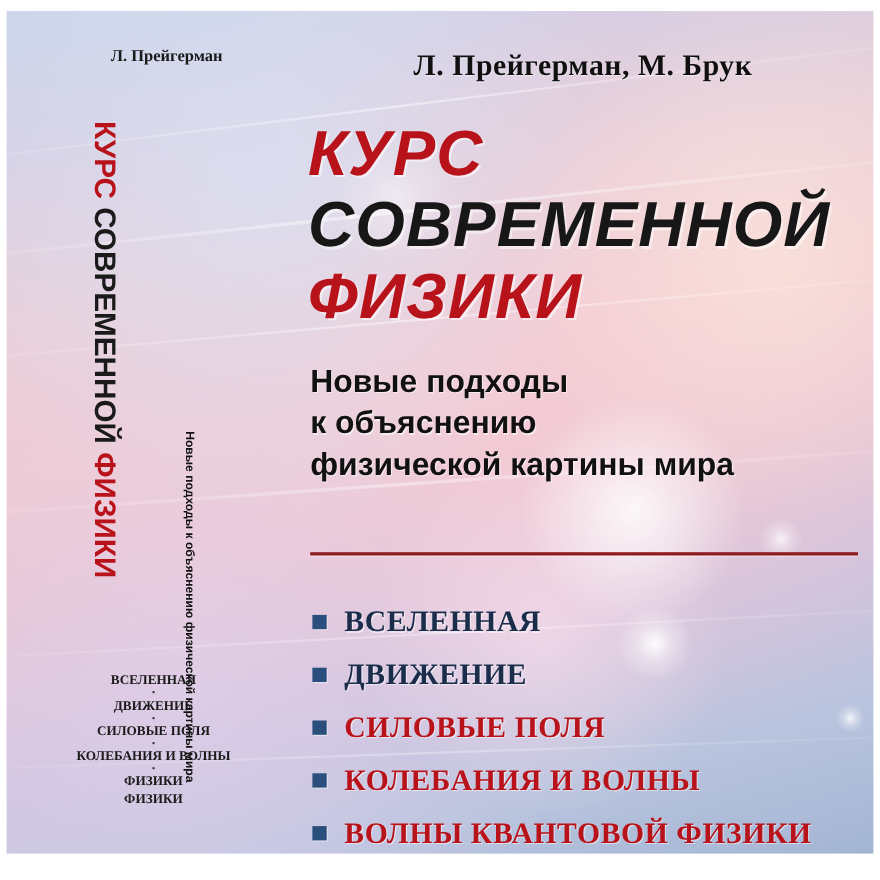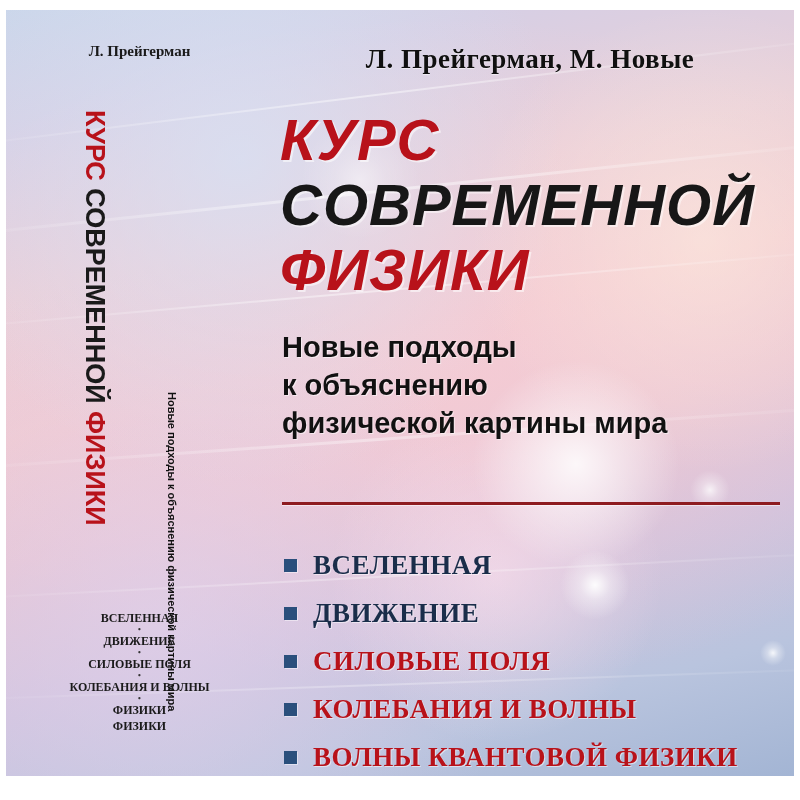--- a/index.html
+++ b/index.html
@@ -94,7 +94,7 @@
   .spine-authors {
     position: absolute;
     top: 32px;
-    left: 0;
+    left: 12px;
     width: 175px;
     text-align: center;
     font-family: "Liberation Serif", serif;

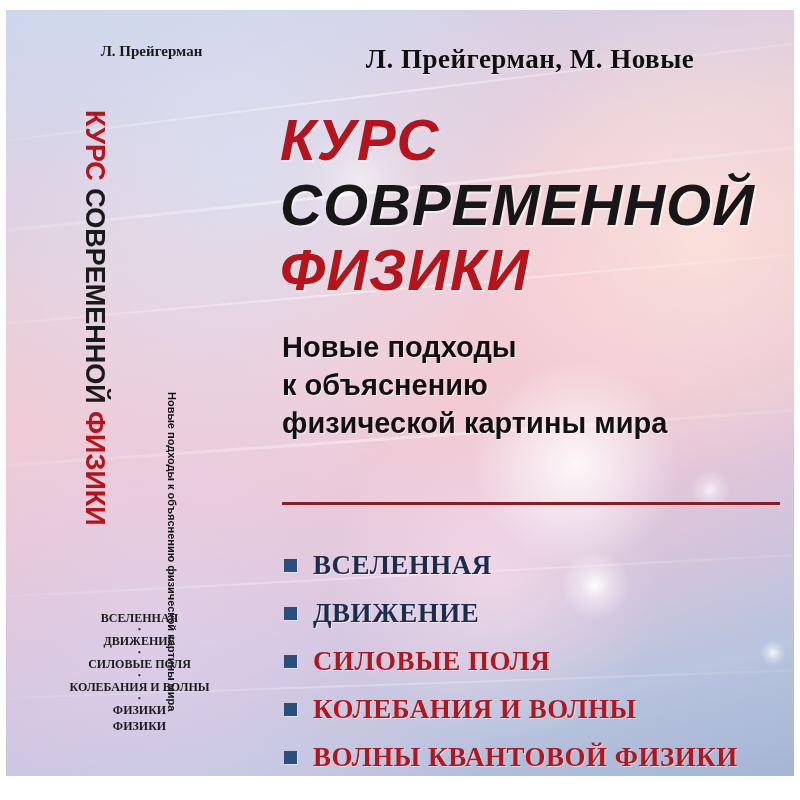--- a/index.html
+++ b/index.html
@@ -321,7 +321,7 @@
 
   <div class="front">
 
-    <div class="authors">Л. Прейгерман, М. Новые</div>
+    <div class="authors">Л. Прейгерман, М. Брук</div>
 
     <div class="title-block">
       <div class="title-line t1">КУРС</div>

